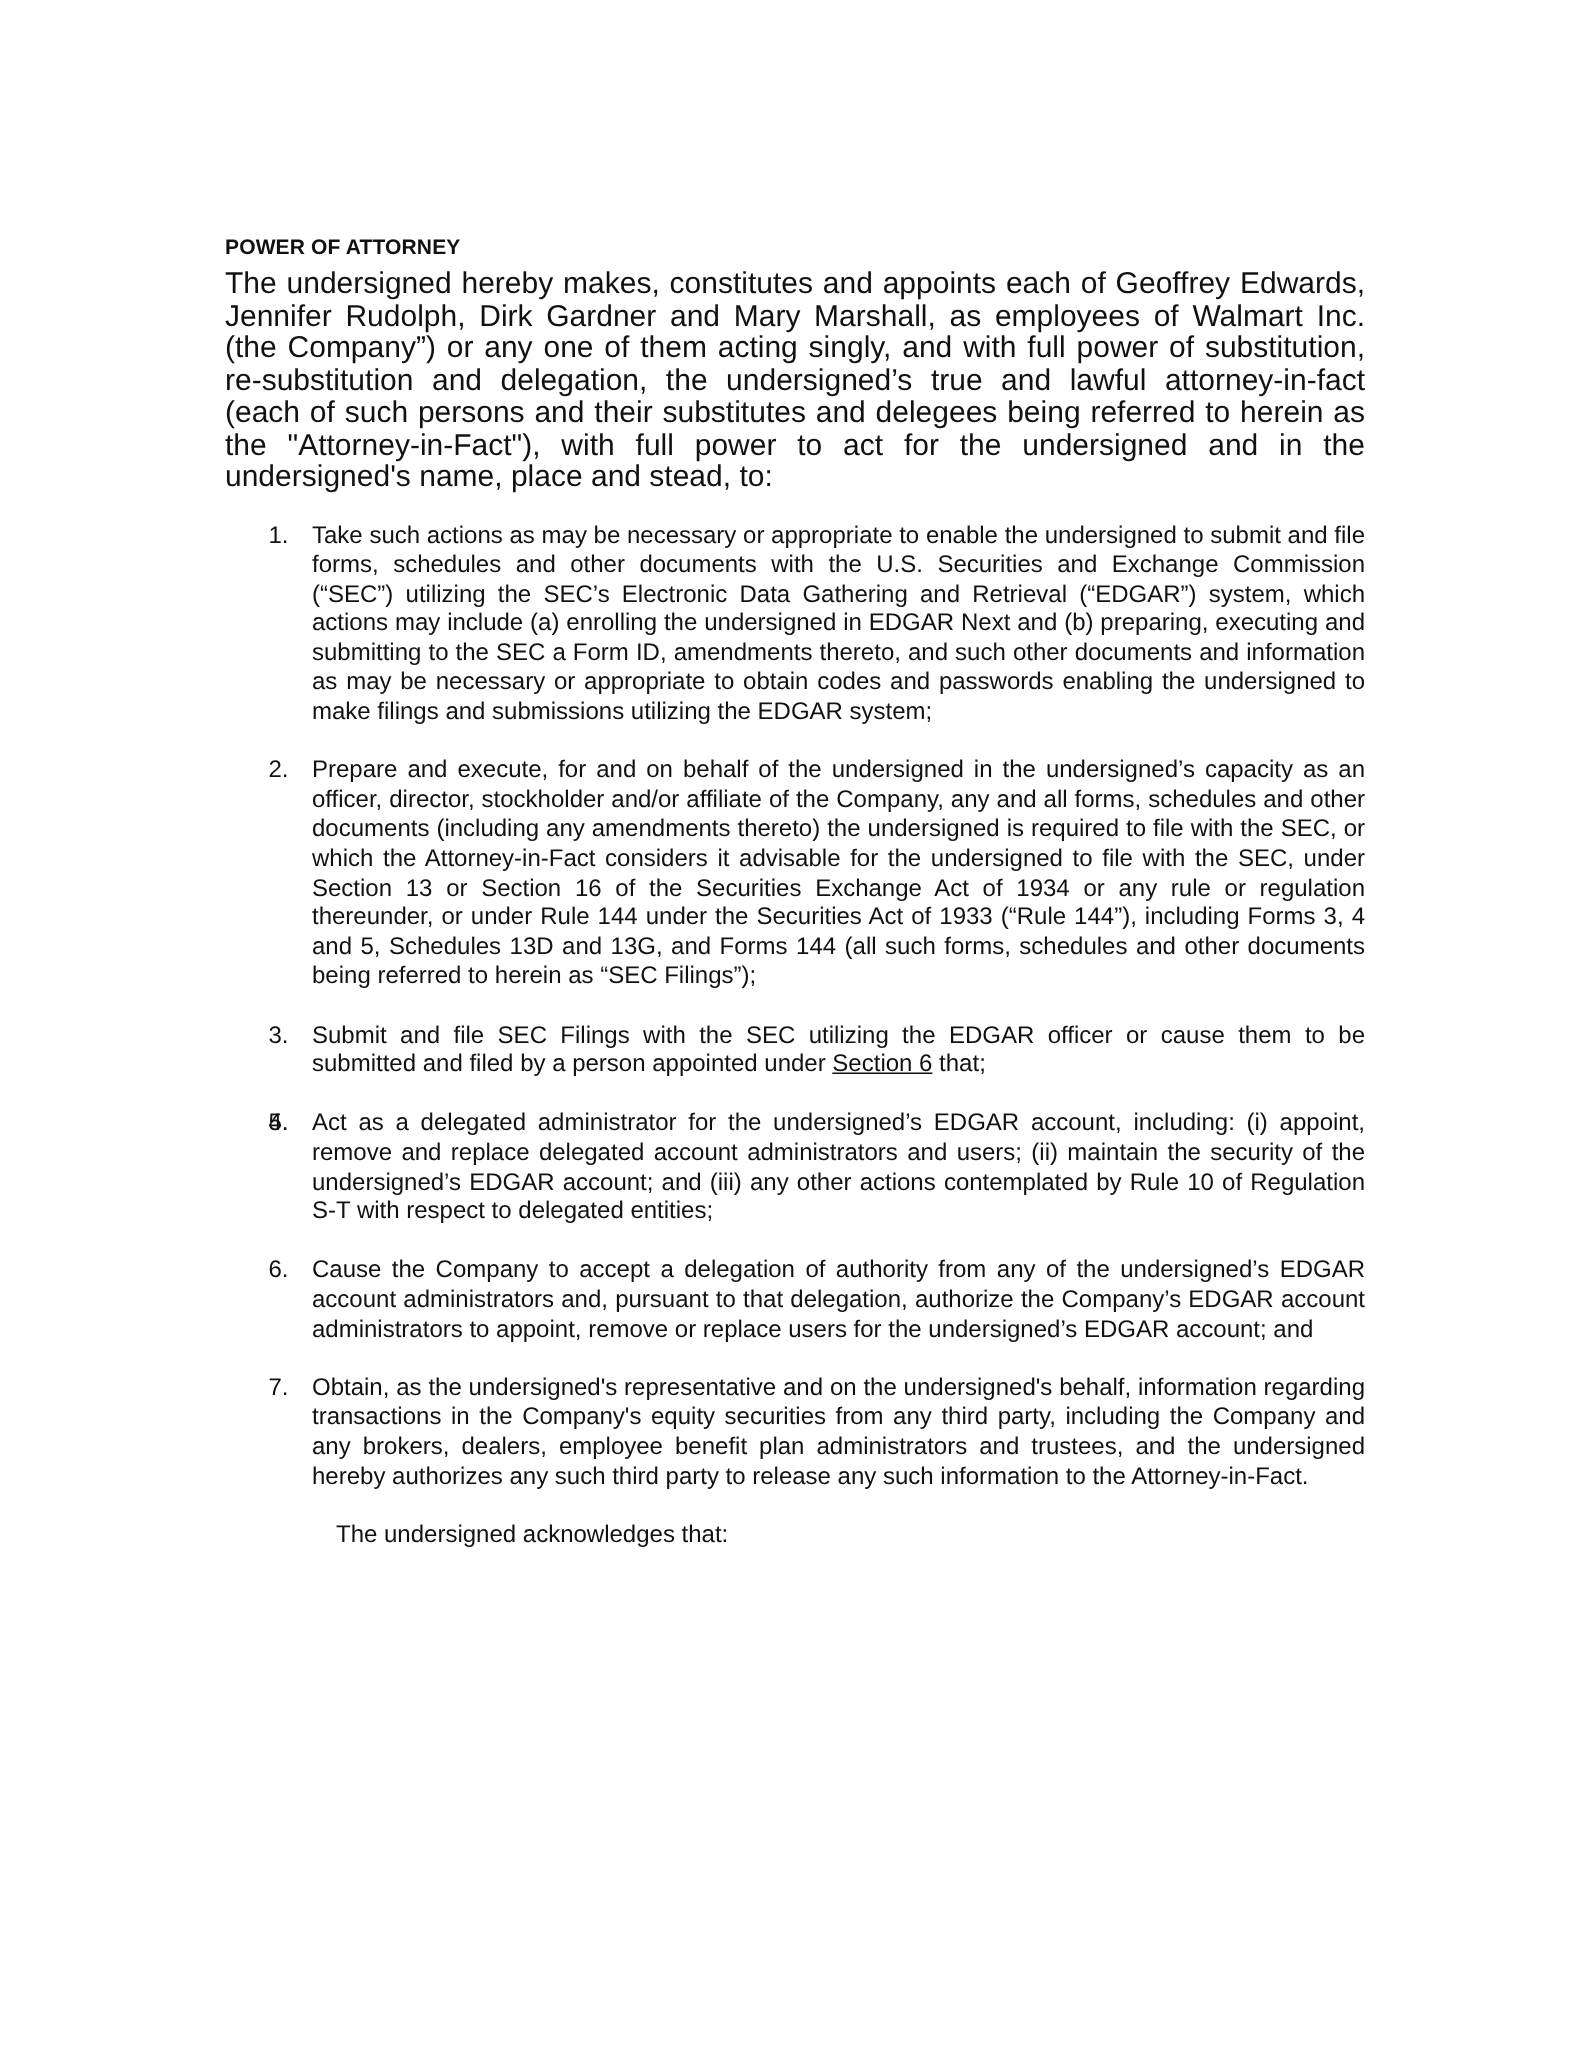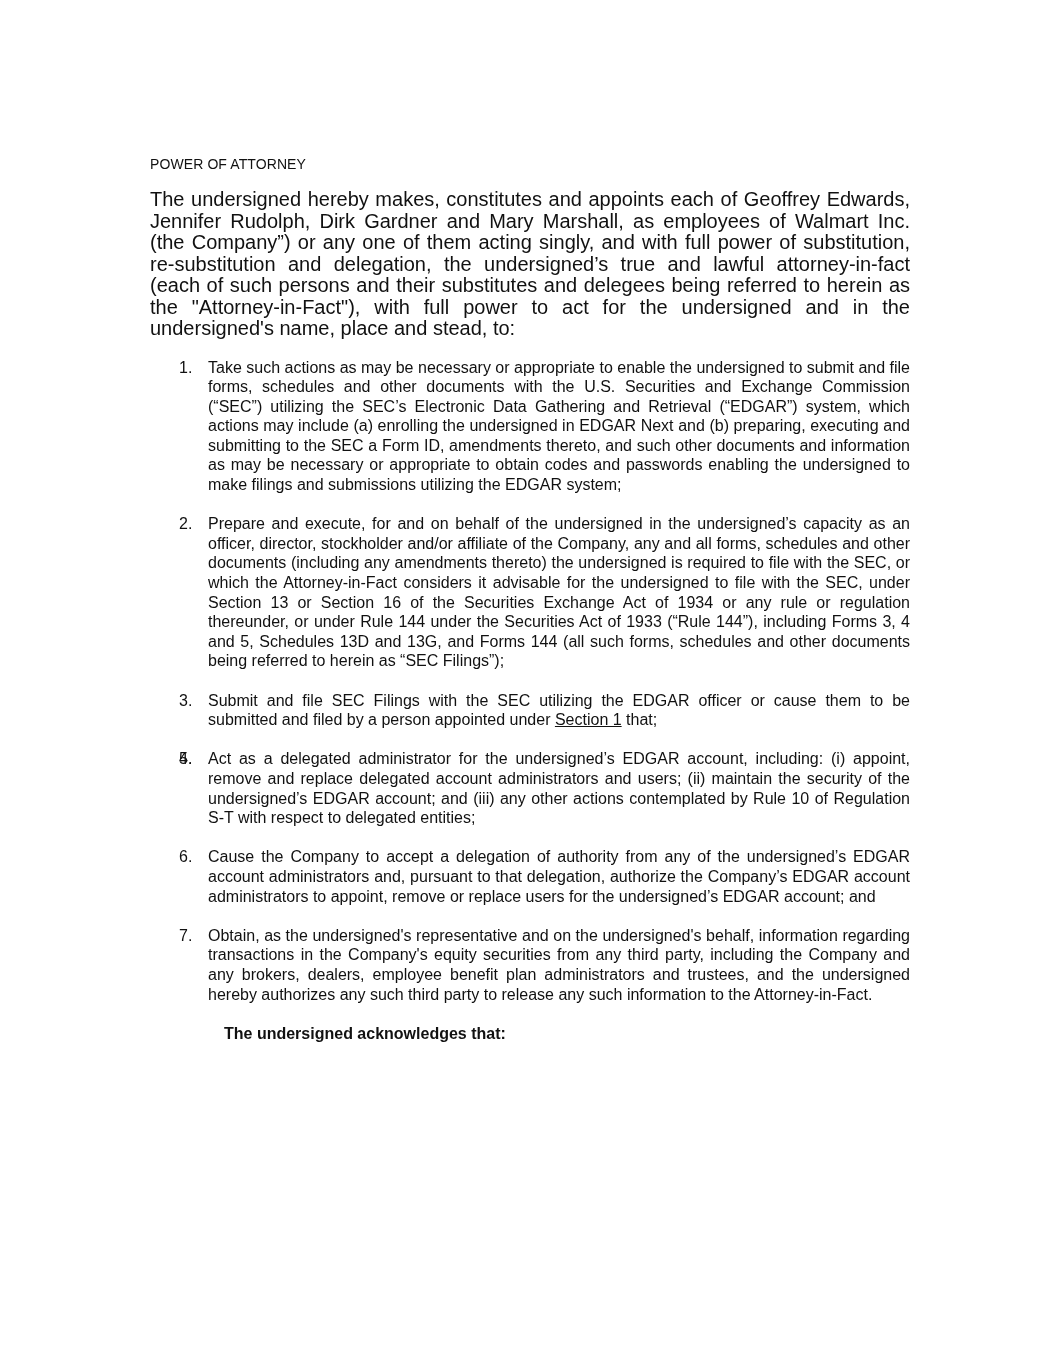--- a/index.html
+++ b/index.html
@@ -23,9 +23,9 @@
     }
     .title {
       font-size: 14px;
-      font-weight: normal;
+      font-weight: bold;
       letter-spacing: 0.1px;
-      margin: 0 0 16px 0;
+      margin: 0 0 6px 0;
       line-height: 18px;
     }
     .intro {

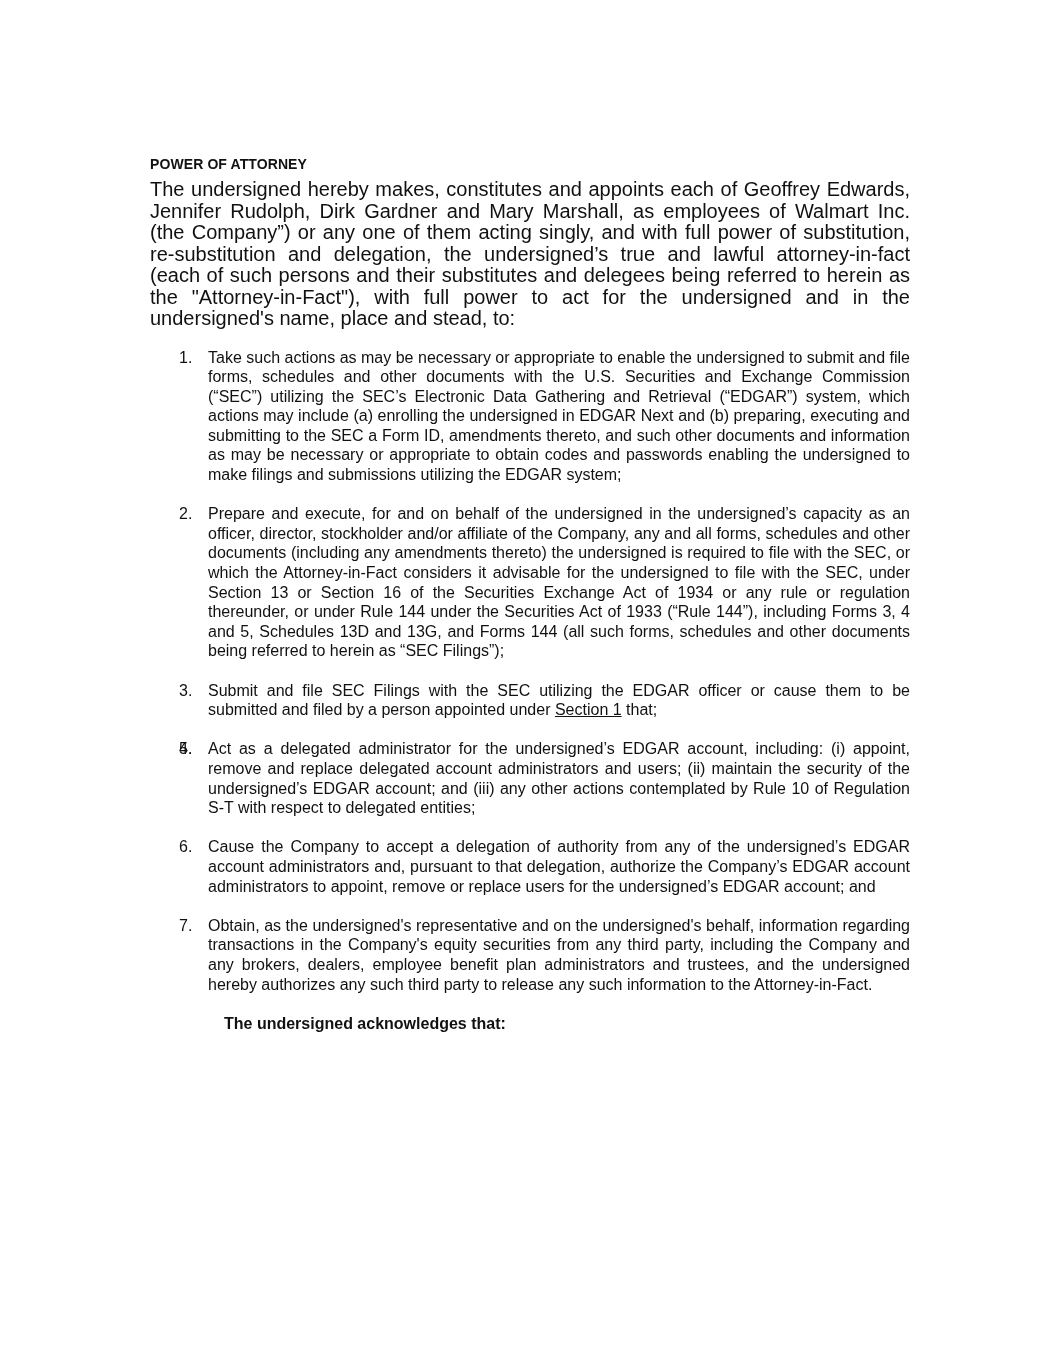--- a/index.html
+++ b/index.html
@@ -82,7 +82,7 @@
     </li>
     <li class="item">
       <span class="item-num">3.</span>
-      <span><span>Submit and file SEC Filings with the SEC utilizing the EDGAR officer or cause them to be submitted and filed by a person appointed under </span><span class="underline">Section 1</span><span> that;</span></span>
+      <span><span>Submit and file SEC Filings with the SEC utilizing the EDGAR officer or cause them to be submitted and filed by a person appointed under </span><span class="underline">Section 6</span><span> that;</span></span>
     </li>
     <li class="item">
       <span class="item-num">4.</span>

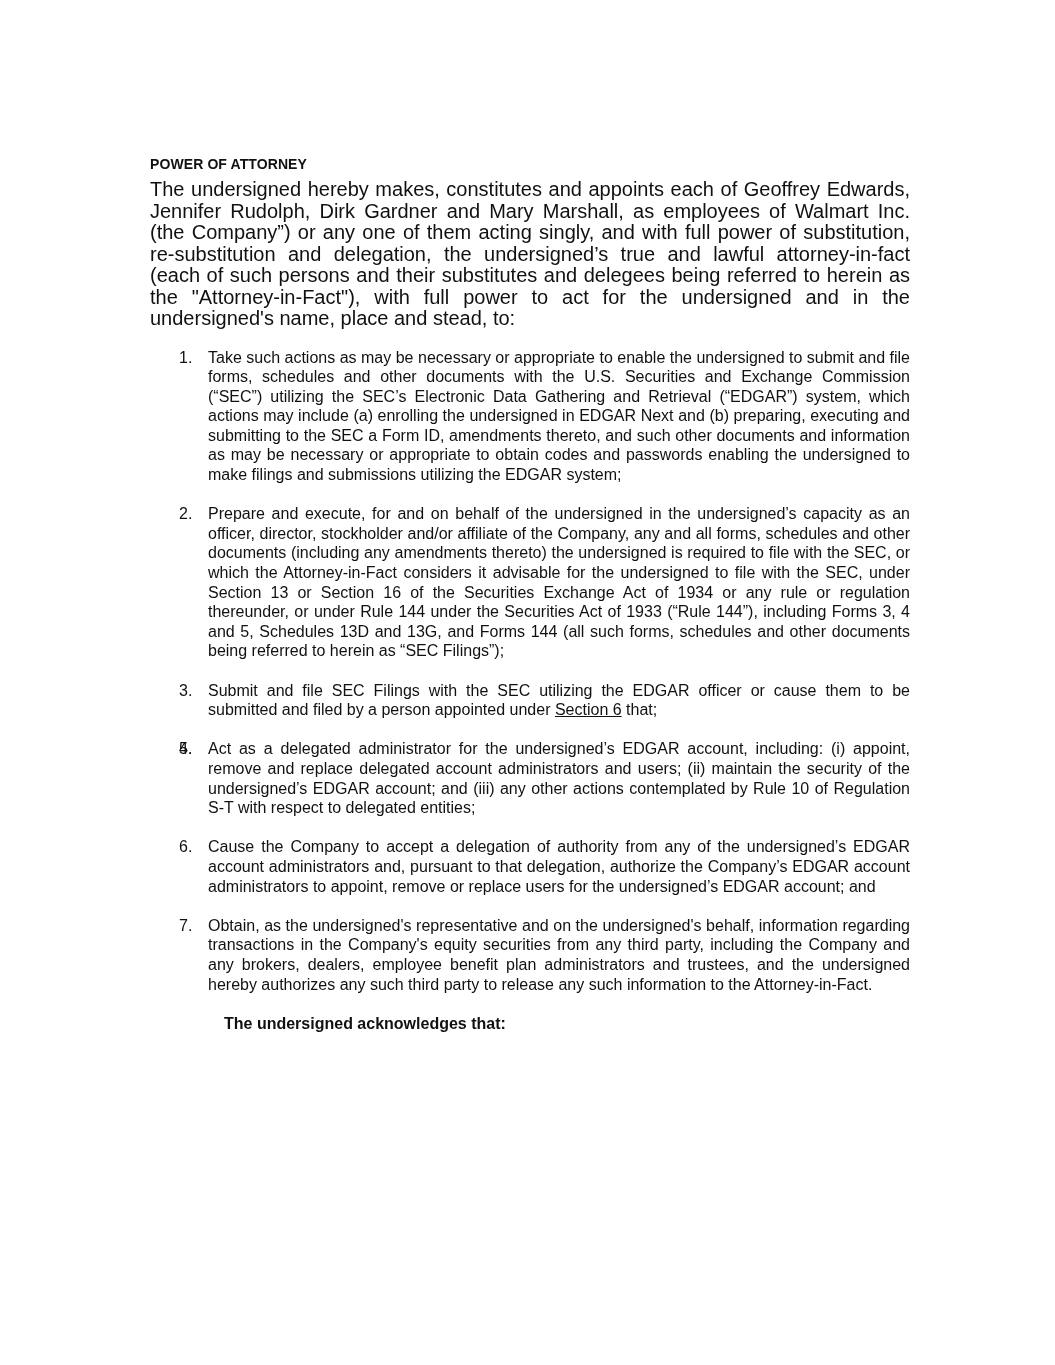--- a/index.html
+++ b/index.html
@@ -60,7 +60,6 @@
       line-height: 20px;
       padding-left: 74px;
       margin-top: 0;
-      font-weight: bold;
     }
   </style>
 </head>

